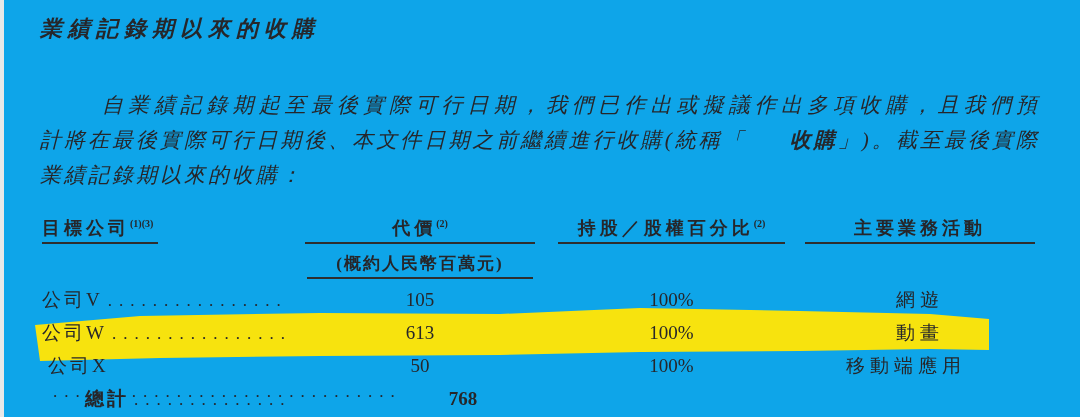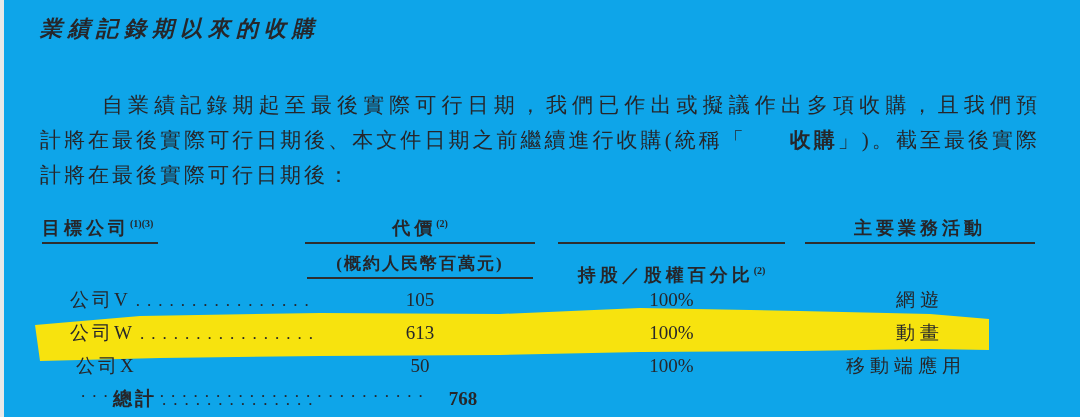--- a/index.html
+++ b/index.html
@@ -9,7 +9,7 @@
   .hl-svg{position:absolute;left:0;top:0;z-index:1;}
   .heading{position:absolute;left:40px;top:14px;font-size:22px;font-weight:bold;font-style:italic;
            letter-spacing:6px;z-index:2;white-space:nowrap;}
-  .para{position:absolute;left:40px;top:88px;width:1000px;font-size:21px;letter-spacing:3px;z-index:2;}
+  .para{position:absolute;left:40px;top:88px;width:1000px;font-size:21px;letter-spacing:3px;z-index:2;font-style:italic;}
   .pl{height:35px;line-height:35px;white-space:nowrap;}
   .just{text-align:justify;text-align-last:justify;white-space:normal;}
   .ind{padding-left:62px;}

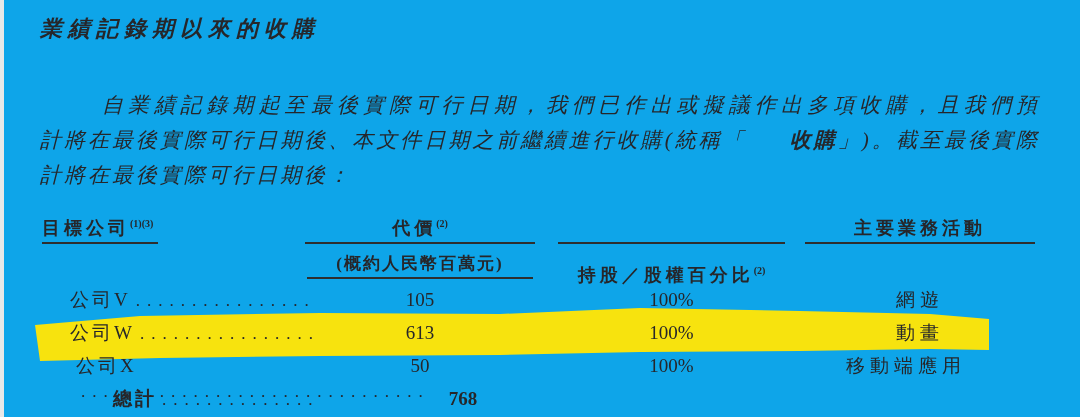--- a/index.html
+++ b/index.html
@@ -41,7 +41,7 @@
   <div class="para">
     <div class="pl just ind">自業績記錄期起至最後實際可行日期，我們已作出或擬議作出多項收購，且我們預</div>
     <div class="pl just"><span>計將在最後實際可行日期後、本文件日期之前繼續進行收購(統稱「</span><span class="bold">收購</span><span>」)。截至最後實際</span></div>
-    <div class="pl">計將在最後實際可行日期後：</div>
+    <div class="pl">業績記錄期以來的收購：</div>
   </div>
 
   <div class="hcell" style="left:42px;top:216px;width:200px;font-family:Liberation Serif, serif;"><span>目標公司</span><span class="sup">(1)(3)</span></div>

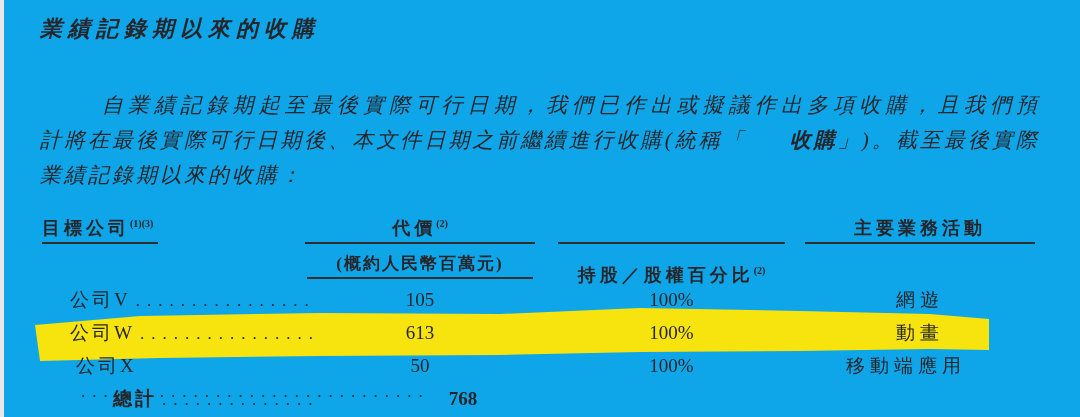--- a/index.html
+++ b/index.html
@@ -46,7 +46,7 @@
 
   <div class="hcell" style="left:42px;top:216px;width:200px;font-family:Liberation Serif, serif;"><span>目標公司</span><span class="sup">(1)(3)</span></div>
   <div class="hcell ctr" style="left:305px;top:216px;width:230px;"><span>代價</span><span class="sup">(2)</span></div>
-  <div class="hcell ctr" style="left:558px;top:216px;width:227px;margin-top:47px;"><span>持股／股權百分比</span><span class="sup">(2)</span></div>
+  <div class="hcell ctr" style="left:558px;top:216px;width:227px;"><span>持股／股權百分比</span><span class="sup">(2)</span></div>
   <div class="hcell ctr" style="left:805px;top:216px;width:230px;"><span>主要業務活動</span></div>
 
   <div class="rule" style="left:42px;top:242px;width:116px;"></div>

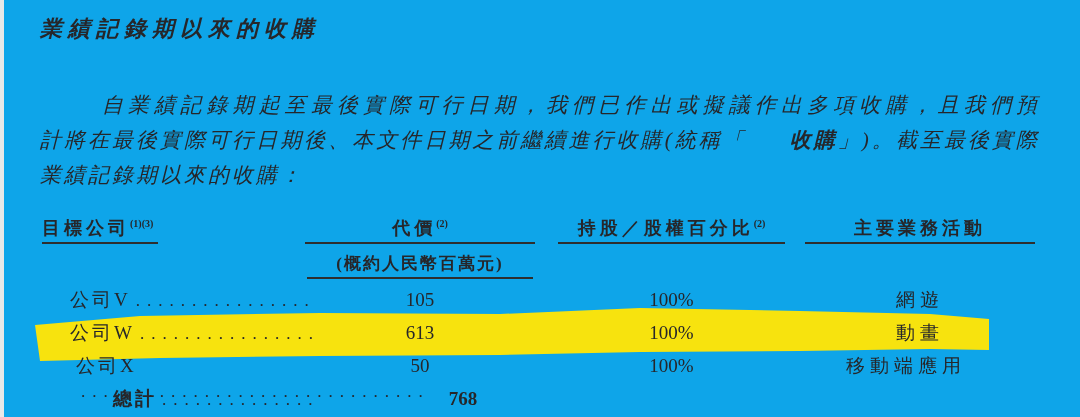--- a/index.html
+++ b/index.html
@@ -17,7 +17,7 @@
   .hsub{position:absolute;font-size:17px;font-weight:bold;letter-spacing:2px;line-height:25px;z-index:2;text-align:center;}
   .rule{position:absolute;height:2px;background:#2e2e2e;z-index:2;}
   .cell{position:absolute;font-size:19px;line-height:26px;z-index:2;}
-  .name-cell{display:flex;align-items:baseline;letter-spacing:3px;margin-left:28px;}
+  .name-cell{display:flex;align-items:baseline;letter-spacing:3px;}
   .leader{flex:1;min-width:0;overflow:hidden;white-space:nowrap;letter-spacing:7px;
           padding-left:5px;font-size:17px;}
   .ctr{text-align:center;}

